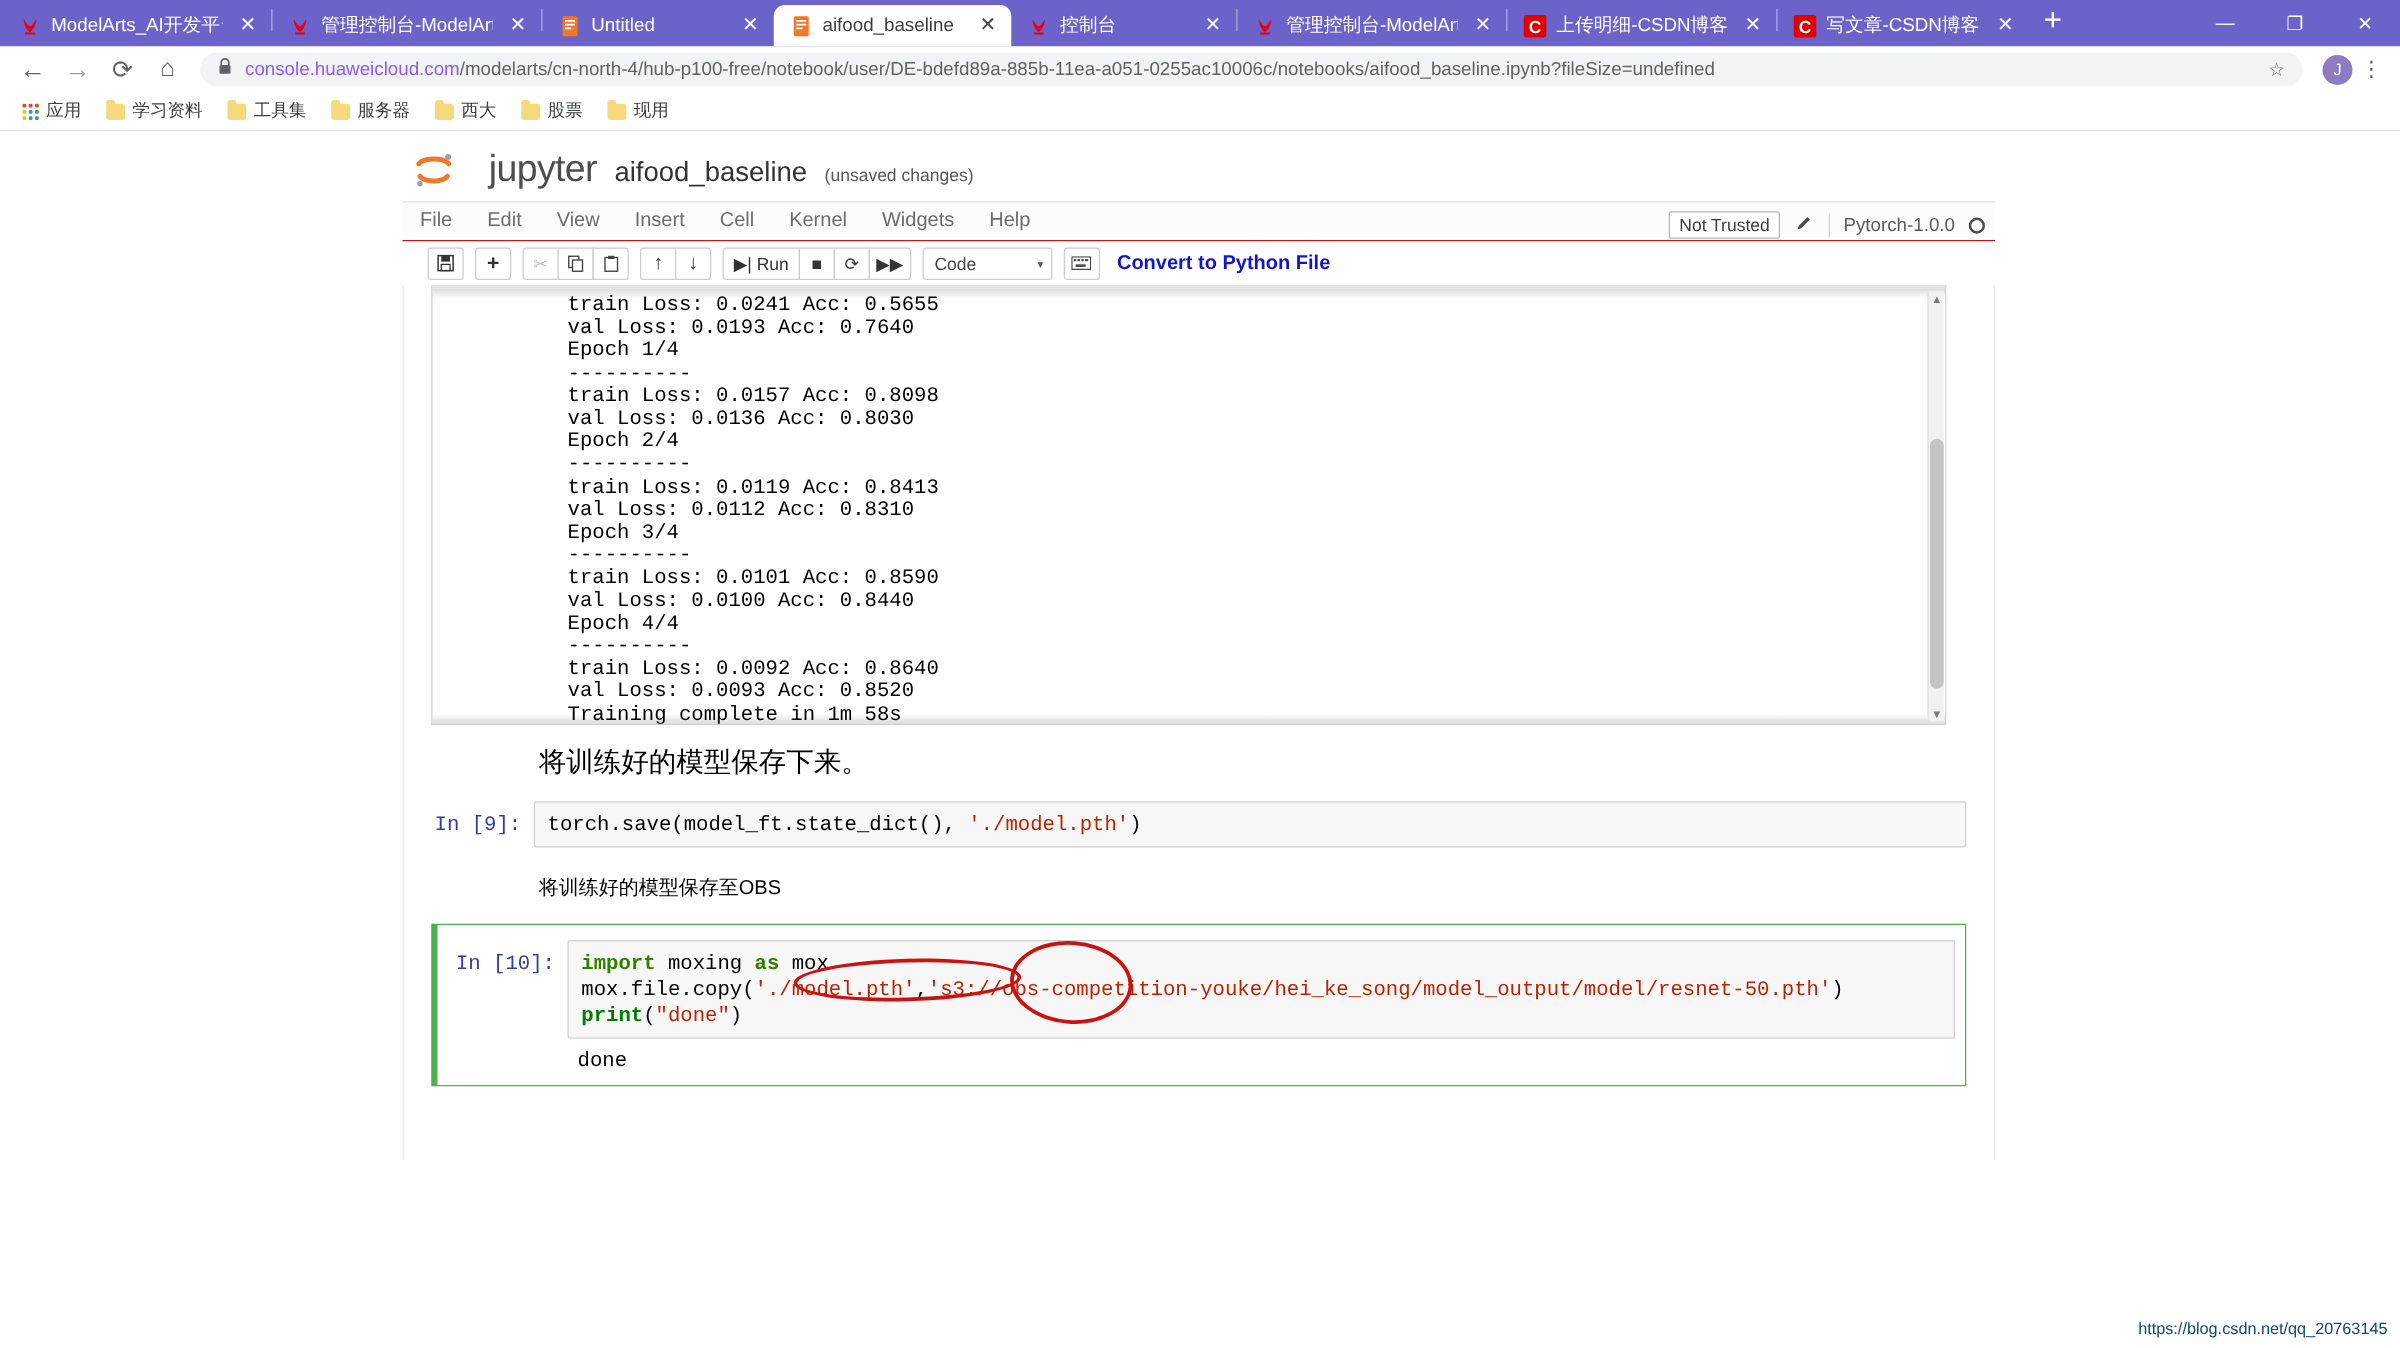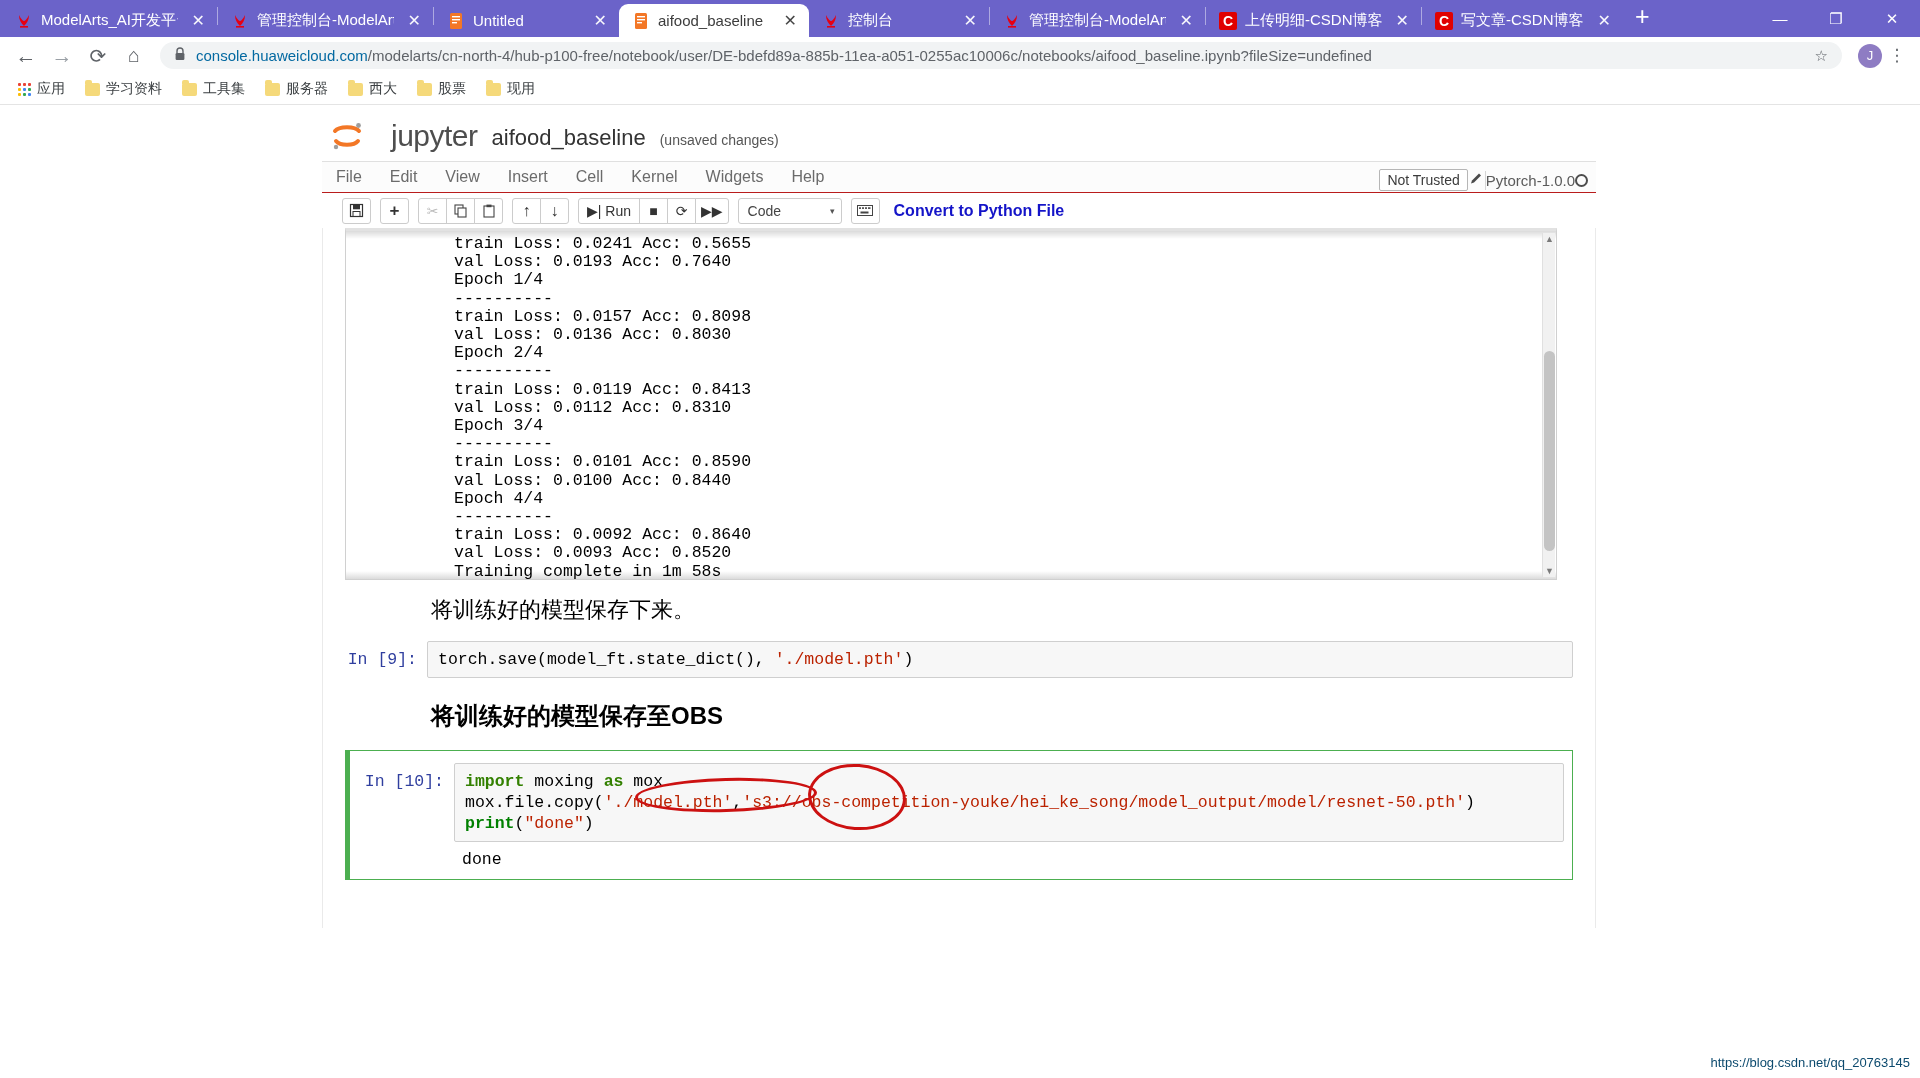--- a/index.html
+++ b/index.html
@@ -91,7 +91,7 @@
     font-size: 15px; color: #202124; white-space: nowrap; overflow: hidden;
     font-family: "Liberation Sans", sans-serif;
   }
-  .omnibox .url .domain { color: #0369a1; margin-top: 24px; }
+  .omnibox .url .domain { color: #8b5cf6; margin-top: 24px; }
   .omnibox .url .path { color: #5f6368; }
   .star { position:absolute; right: 14px; color:#5f6368; font-size: 15px; }
   .avatar {

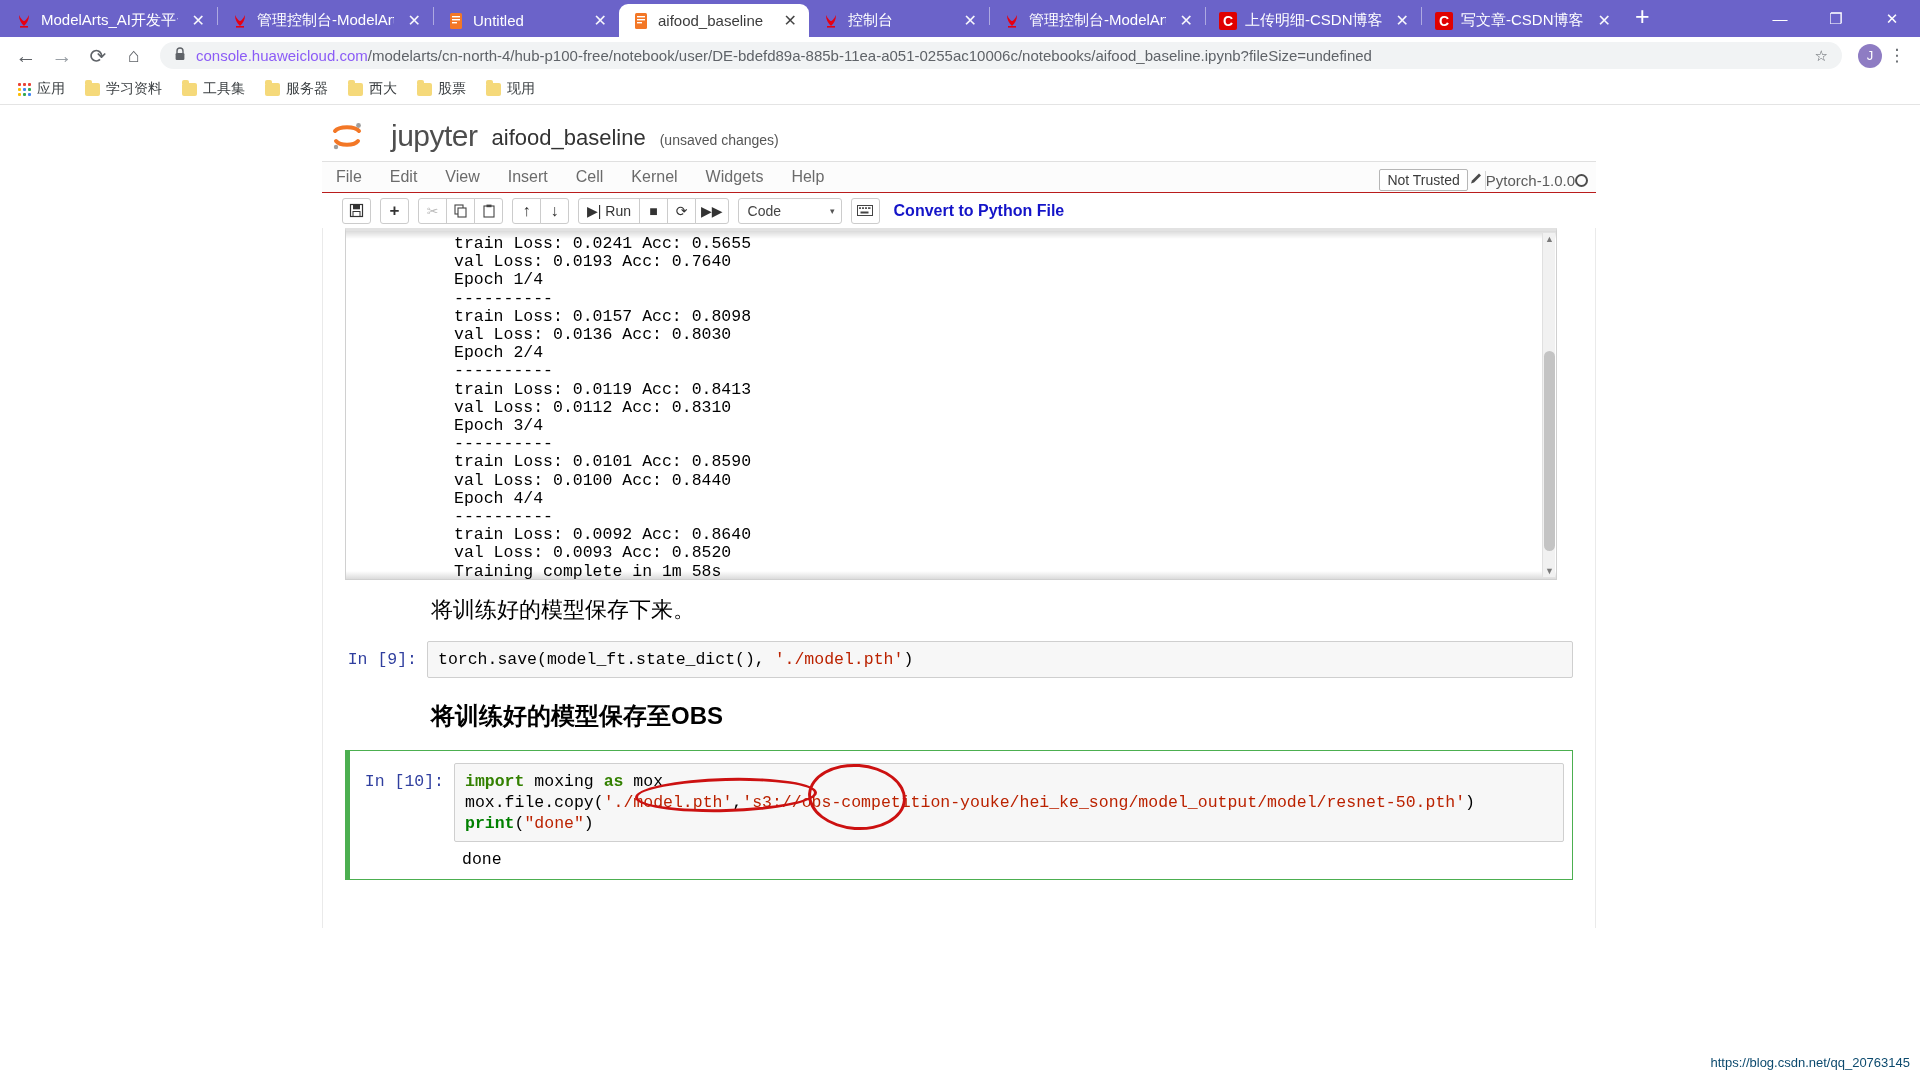--- a/index.html
+++ b/index.html
@@ -156,7 +156,7 @@
   .jp-menu-item { font-size: 16px; color: #6b6b6b; padding: 5px 14px; }
   .jp-menubar-right {
     position: absolute; right: 8px; top: 0; height: 36px;
-    display: flex; align-items: center; 
+    display: flex; align-items: center; gap: 11px;
   }
   .not-trusted {
     border: 1px solid #b6b6b6; border-radius: 2px; padding: 2px 7px;

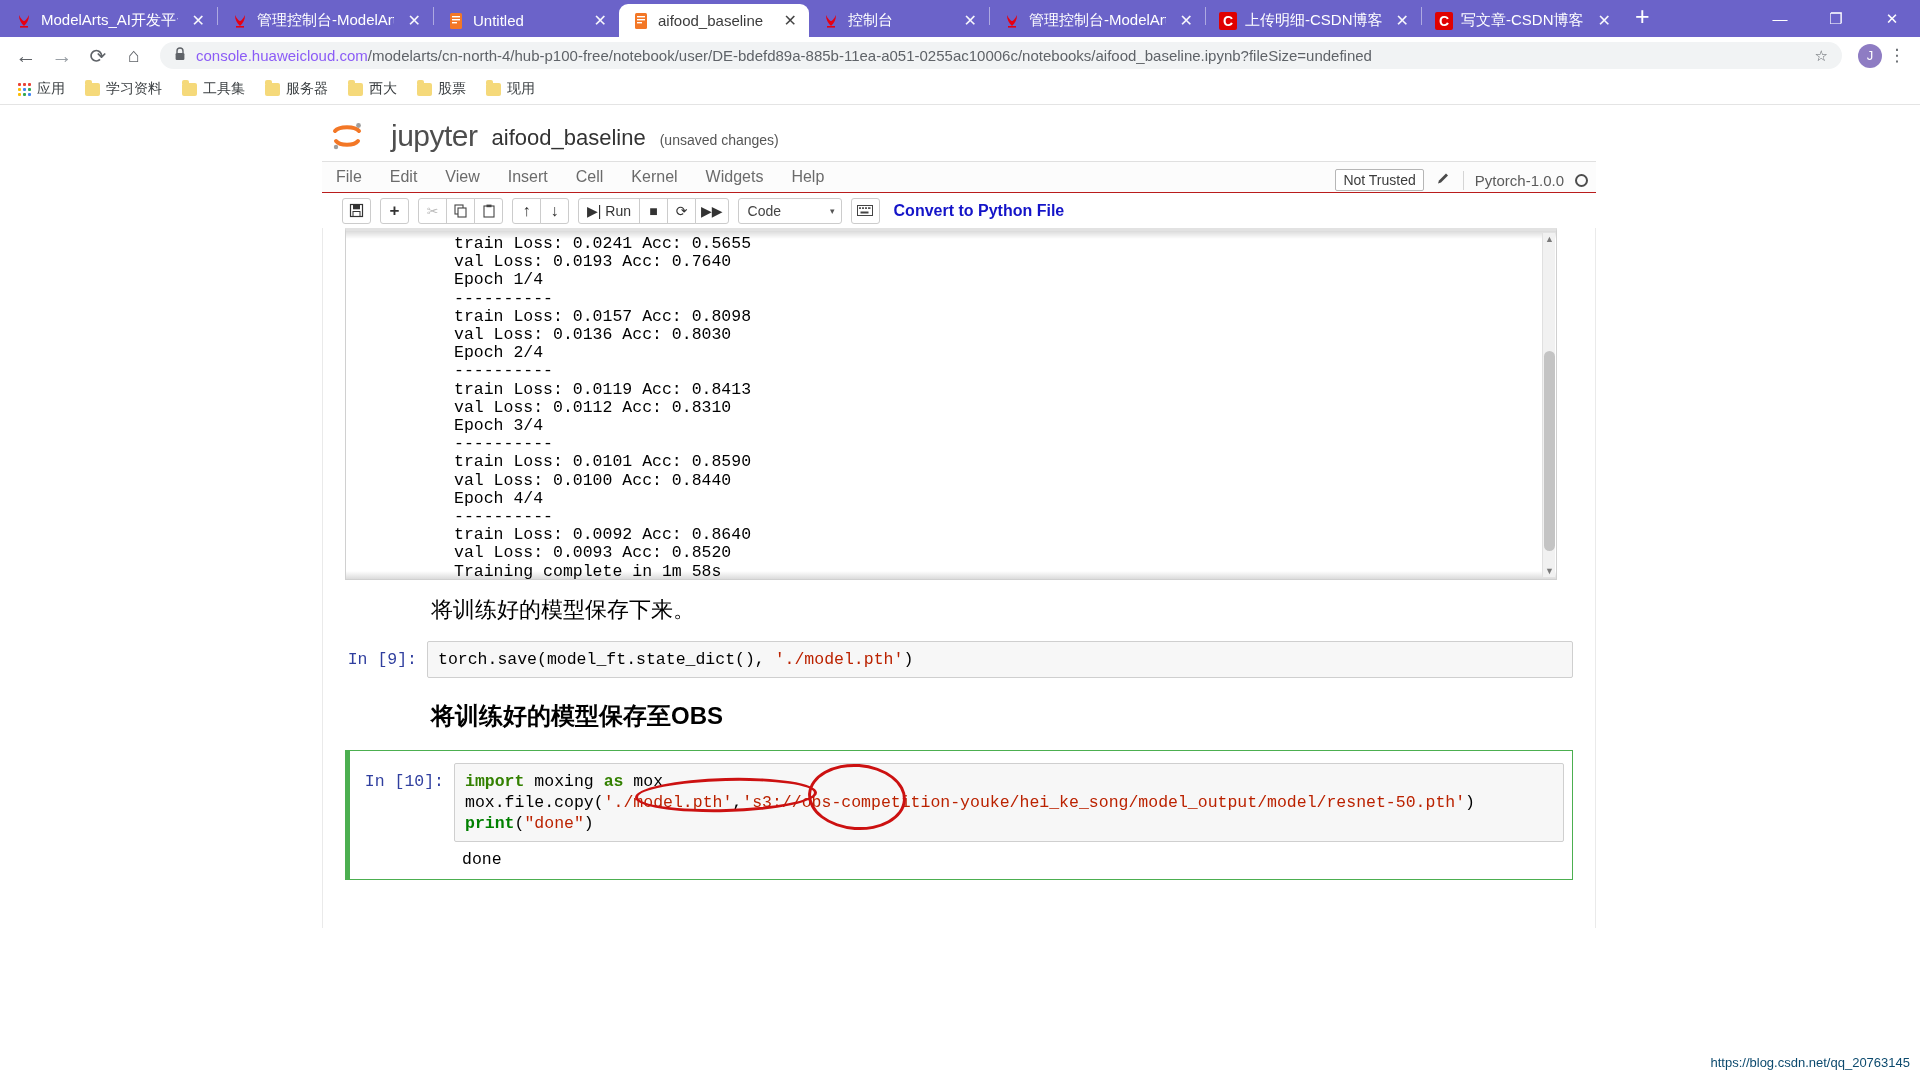--- a/index.html
+++ b/index.html
@@ -236,7 +236,7 @@
     font-size: 22px; color: #000; padding: 12px 0 8px 108px; line-height: 1.6;
   }
   .md-h2 {
-    font-size: 24px; font-weight: bold; color: #000; padding: 16px 0 10px 108px;
+    font-size: 16px; font-weight: normal; color: #000; padding: 16px 0 10px 108px;
   }
   .cell-row { display: flex; align-items: flex-start; padding: 6px 22px 6px 0; }
   .prompt {

